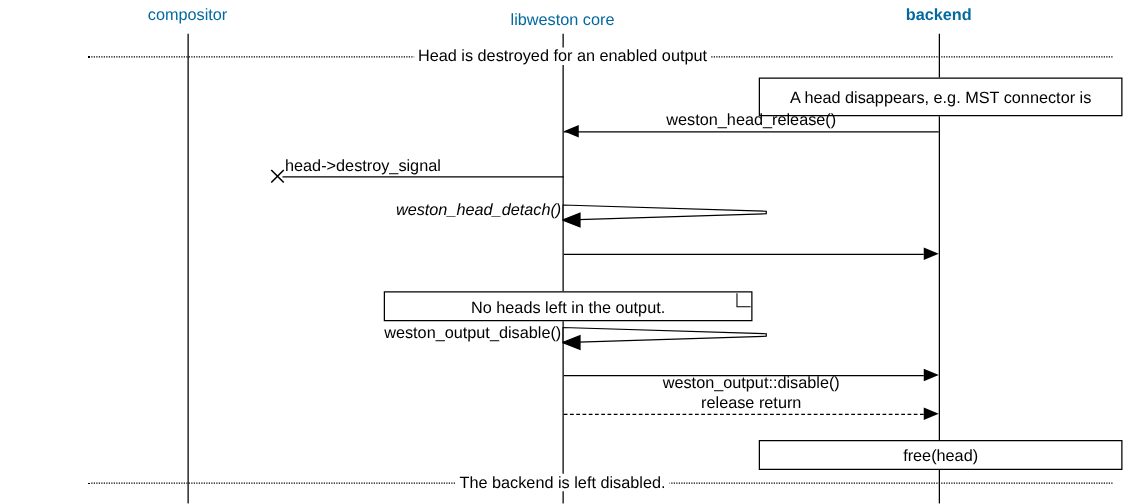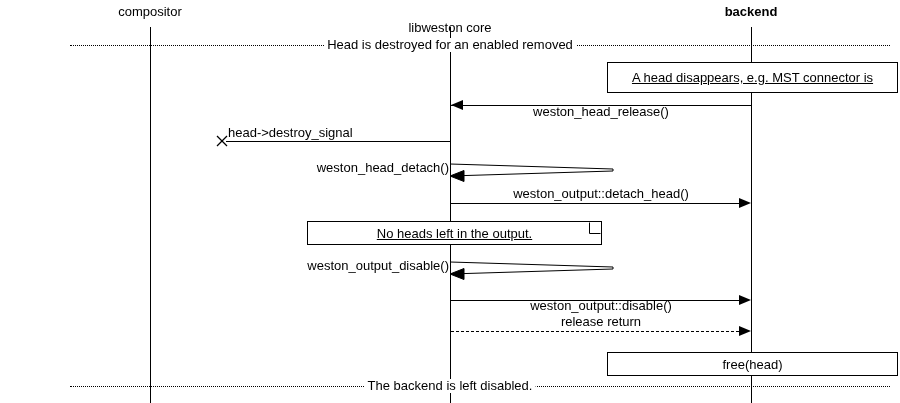--- a/index.html
+++ b/index.html
@@ -22,7 +22,7 @@
     position: absolute;
     font-size: 13px;
     line-height: 16px;
-    color: #000000;
+    color: #0369a1;
     text-align: center;
     white-space: nowrap;
     transform: translateX(-50%);

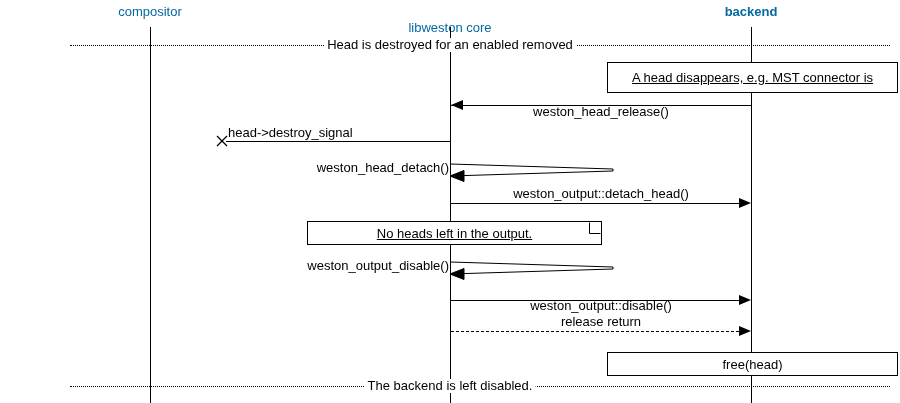--- a/index.html
+++ b/index.html
@@ -140,7 +140,7 @@
   <div class="lifeline-head" style="left:150px; top:4px;">
     <span>compositor</span>
   </div>
-  <div class="lifeline-head" style="left:450px; top:20px;">
+  <div class="lifeline-head" style="left:450px; top:8px;">
     <span>libweston core</span>
   </div>
   <div class="lifeline-head" style="left:751px; top:4px;font-weight:bold;">

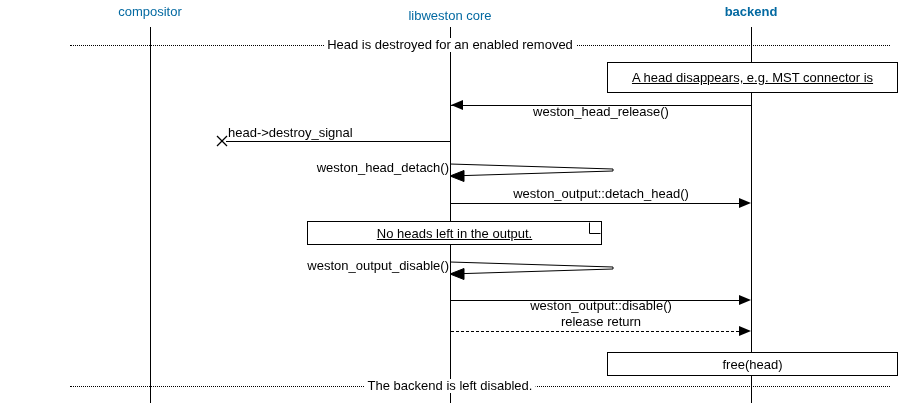--- a/index.html
+++ b/index.html
@@ -152,7 +152,7 @@
   <div class="lifeline-line" style="left:751px; top:27px; height:376px;"></div>
 
   <div class="sep" style="top:45px;"></div>
-  <div class="sep-label" style="left:450px; top:45px;">Head is destroyed for an enabled removed</div>
+  <div class="sep-label" style="left:450px; top:45px;">Head is destroyed for an enabled output</div>
 
   <div class="note" style="left:607px; top:62px; width:291px; height:31px;">
     <span class="note-text">

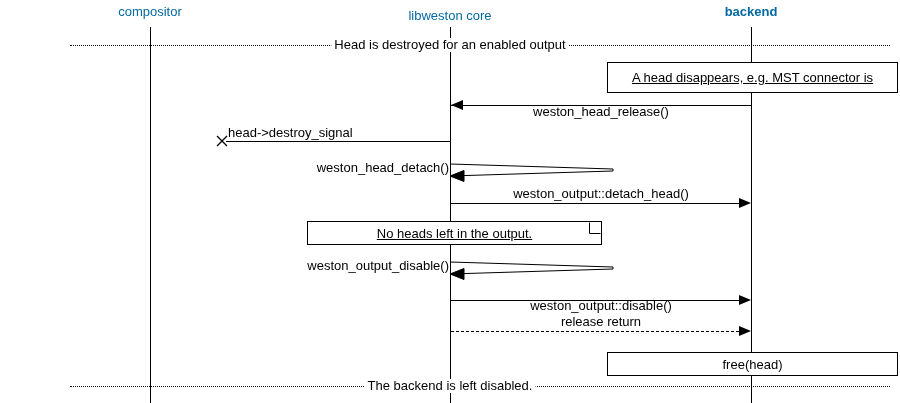--- a/index.html
+++ b/index.html
@@ -102,7 +102,6 @@
   .note-text {
     display: block;
     width: 100%;
-    text-decoration: underline;
   }
   .note-fold {
     position: absolute;

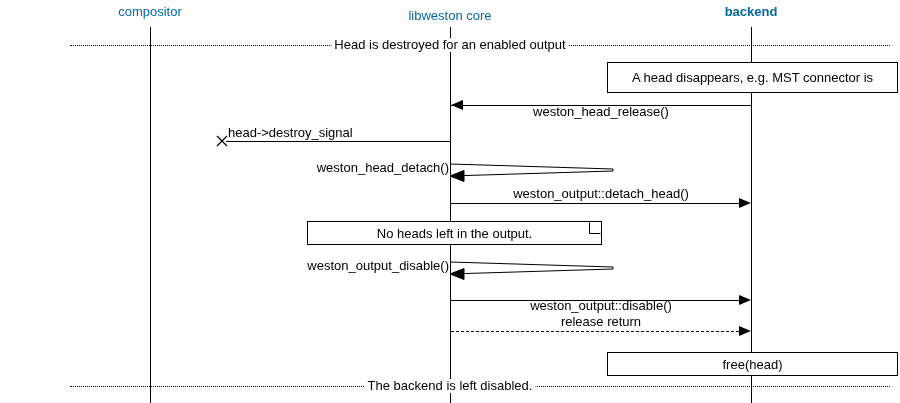--- a/index.html
+++ b/index.html
@@ -161,7 +161,7 @@
 
   <div class="msg-line" style="left:451px; top:105px; width:300px;"></div>
   <div class="arrow-head left" style="left:451px; top:100px;"></div>
-  <div class="msg-label center" style="left:601px; top:104px;">weston_head_release()</div>
+  <div class="msg-label center" style="left:601px; top:88px;">weston_head_release()</div>
 
   <div class="msg-line" style="left:226px; top:141px; width:225px;"></div>
   <svg class="lost-x" style="left:216px; top:135px;" viewBox="0 0 12 12">

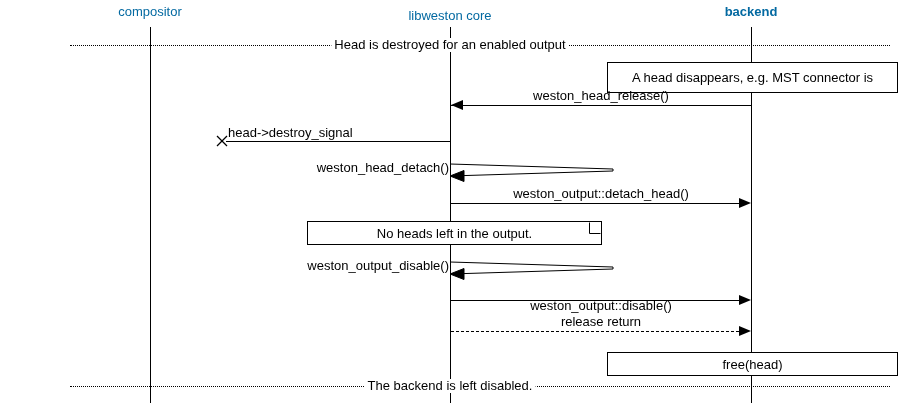--- a/index.html
+++ b/index.html
@@ -174,7 +174,7 @@
     <polygon points="0,4 163,9 163,11 0,16" fill="none" stroke="#000" stroke-width="1"></polygon>
     <polygon points="0,16 14,10.5 14,21.5" fill="#000" stroke="#000" stroke-width="1"></polygon>
   </svg>
-  <div class="msg-label rightalign" style="left:449px; top:160px;">weston_head_detach()</div>
+  <div class="msg-label rightalign" style="left:449px; top:160px;font-style:italic;">weston_head_detach()</div>
 
   <div class="msg-line" style="left:451px; top:203px; width:288px;"></div>
   <div class="arrow-head right" style="left:739px; top:198px;"></div>

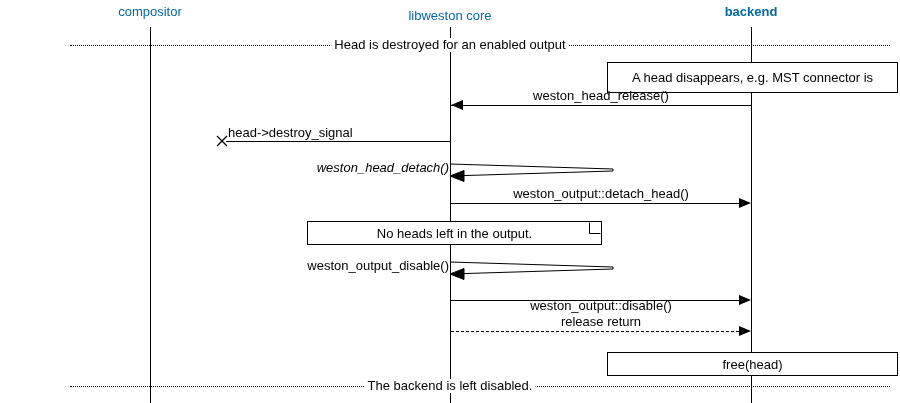--- a/index.html
+++ b/index.html
@@ -178,7 +178,6 @@
 
   <div class="msg-line" style="left:451px; top:203px; width:288px;"></div>
   <div class="arrow-head right" style="left:739px; top:198px;"></div>
-  <div class="msg-label center" style="left:601px; top:186px;">weston_output::detach_head()</div>
 
   <div class="note" style="left:307px; top:221px; width:295px; height:24px;">
     <span class="note-text">No heads left in the output.</span>

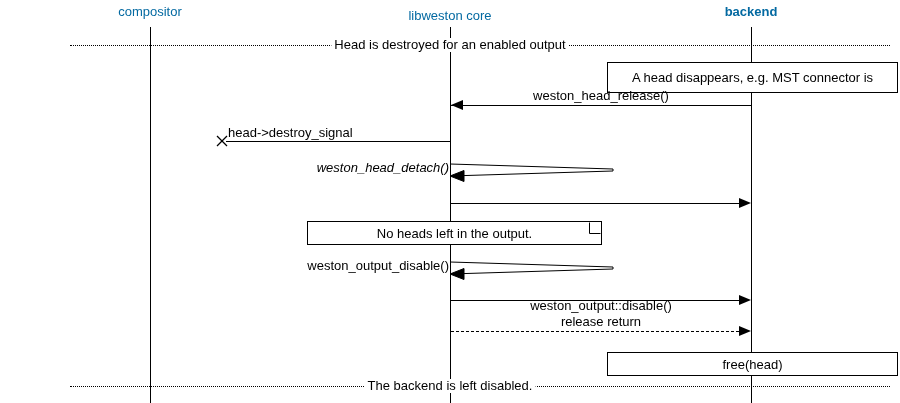--- a/index.html
+++ b/index.html
@@ -179,7 +179,7 @@
   <div class="msg-line" style="left:451px; top:203px; width:288px;"></div>
   <div class="arrow-head right" style="left:739px; top:198px;"></div>
 
-  <div class="note" style="left:307px; top:221px; width:295px; height:24px;">
+  <div class="note" style="left:307px; top:233px; width:295px; height:24px;">
     <span class="note-text">No heads left in the output.</span>
     <svg class="note-fold" viewBox="0 0 12 12">
       <polyline points="0,0 0,11 11,11" fill="#fff" stroke="#000" stroke-width="1" transform="translate(0.5,0.5)"></polyline>

